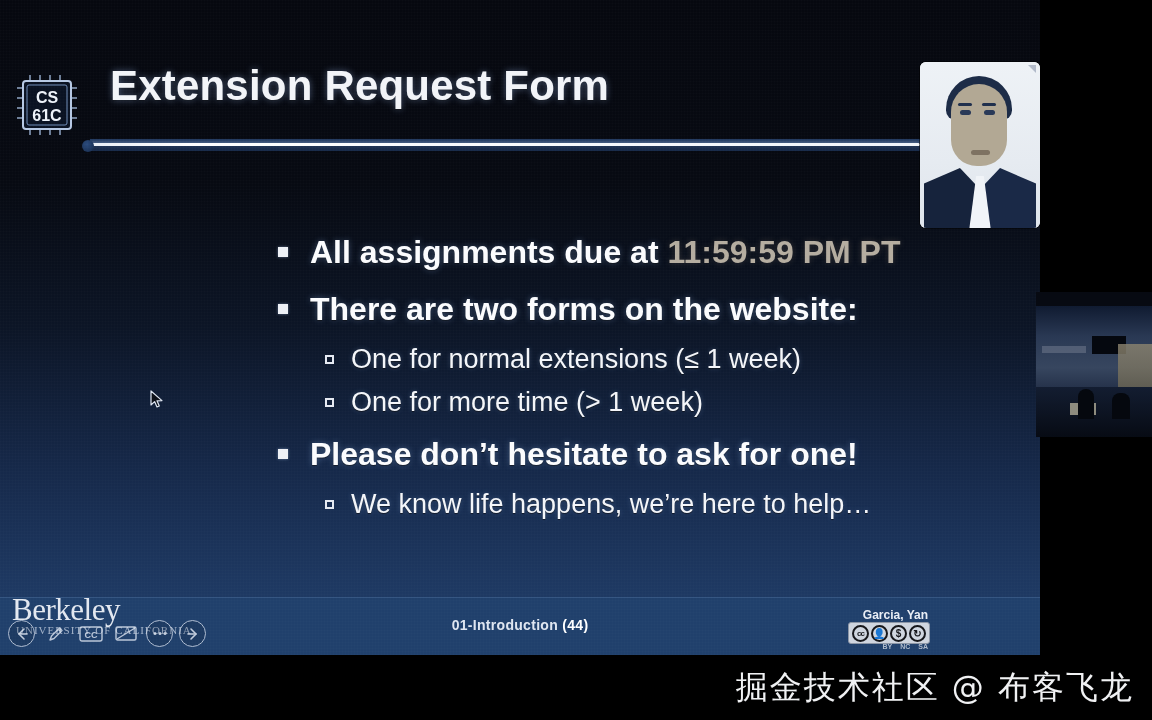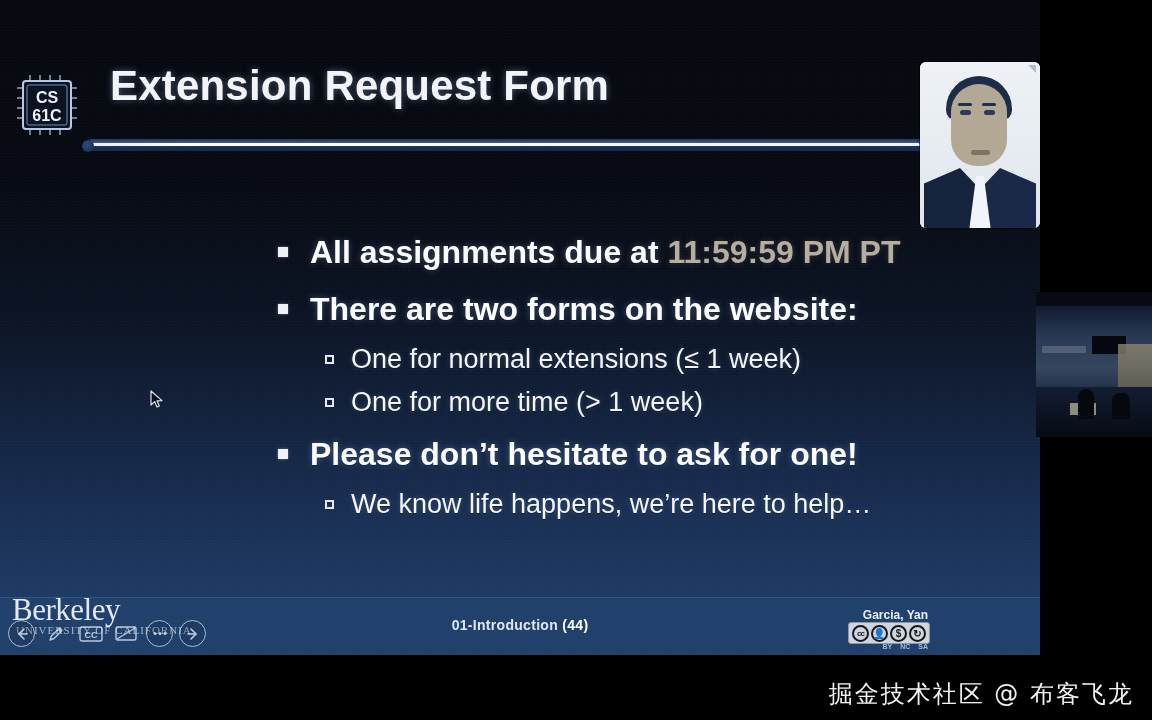--- a/index.html
+++ b/index.html
@@ -428,7 +428,7 @@
     position: absolute;
     right: 18px;
     bottom: 10px;
-    font-size: 24px;
+    font-size: 32px;
     color: #f0f1f3;
     letter-spacing: 2px;
     font-family: "DejaVu Sans", sans-serif;

